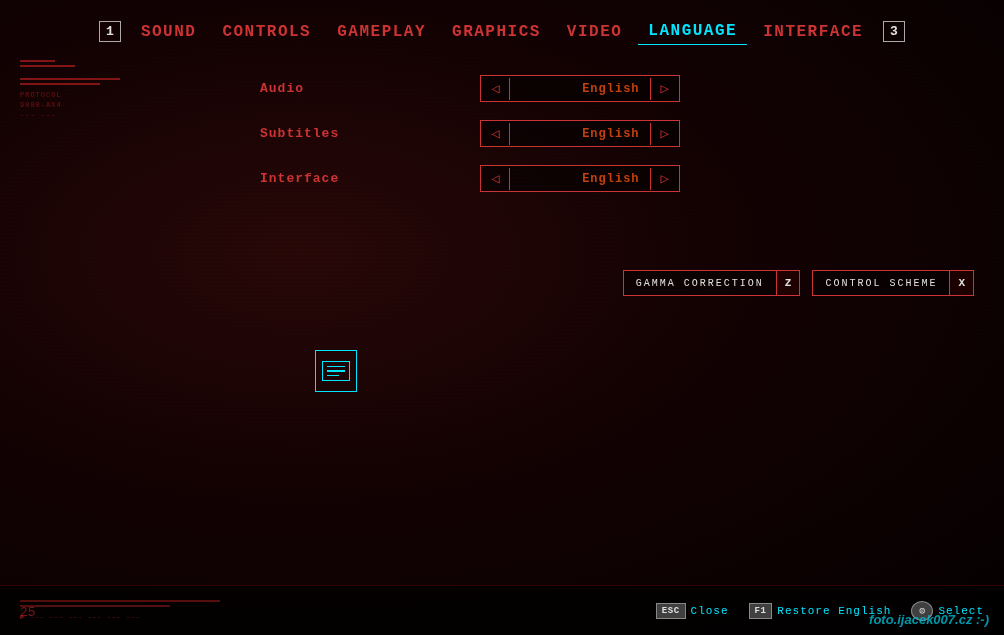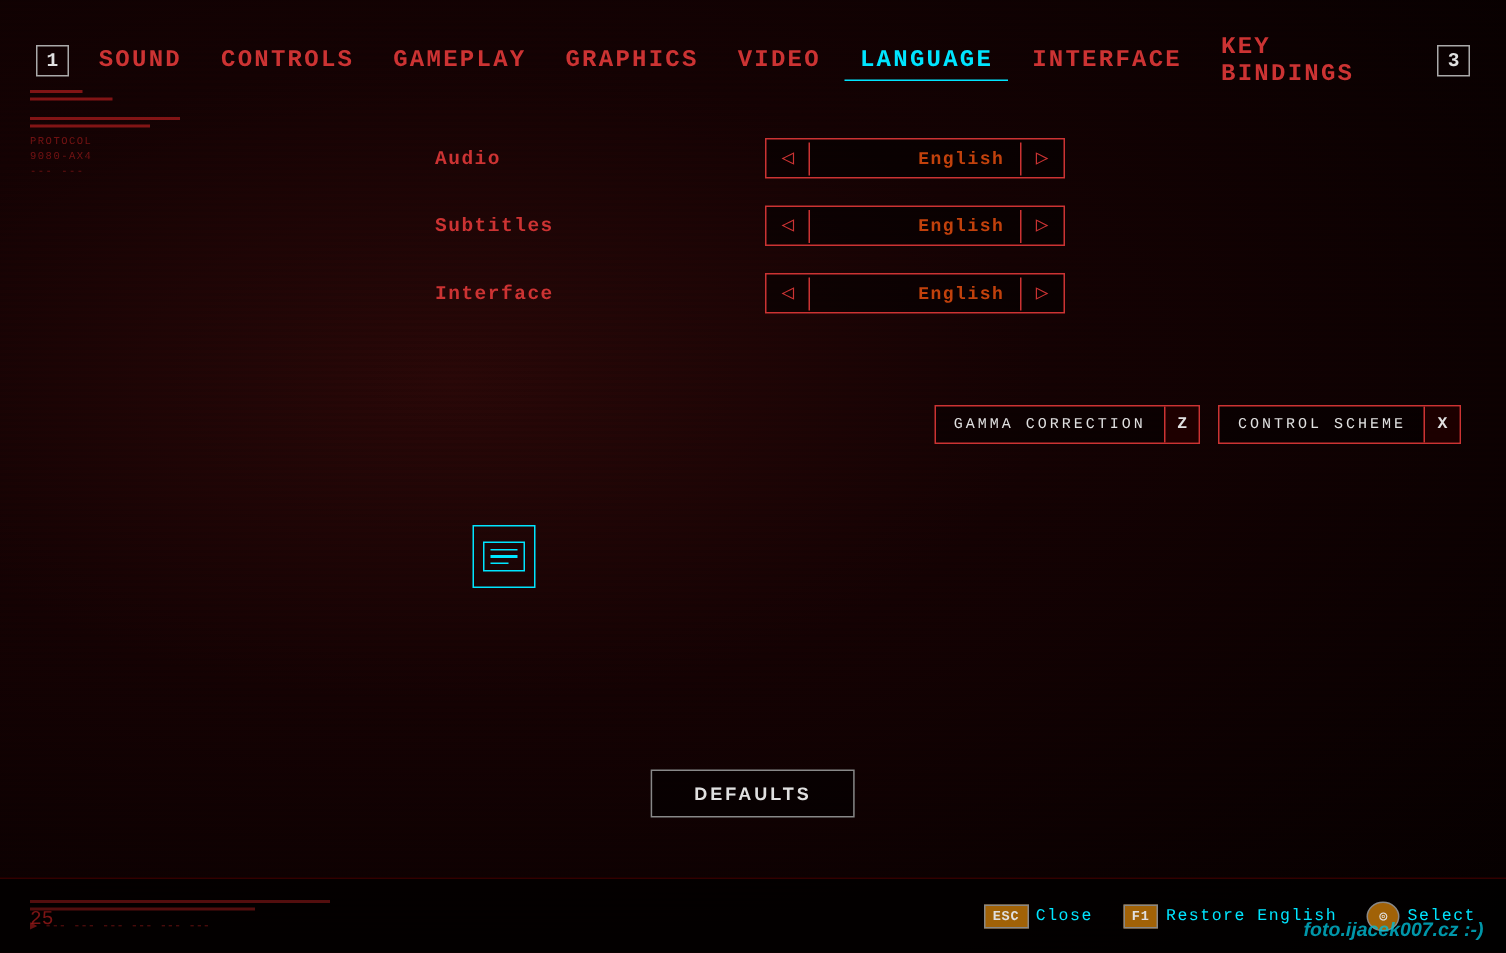--- a/index.html
+++ b/index.html
@@ -365,7 +365,6 @@
     <div class="nav-item">VIDEO</div>
     <div class="nav-item active">LANGUAGE</div>
     <div class="nav-item">INTERFACE</div>
-    <div class="nav-item">KEY BINDINGS</div>
     <div class="nav-bracket">3</div>
   </div>
 

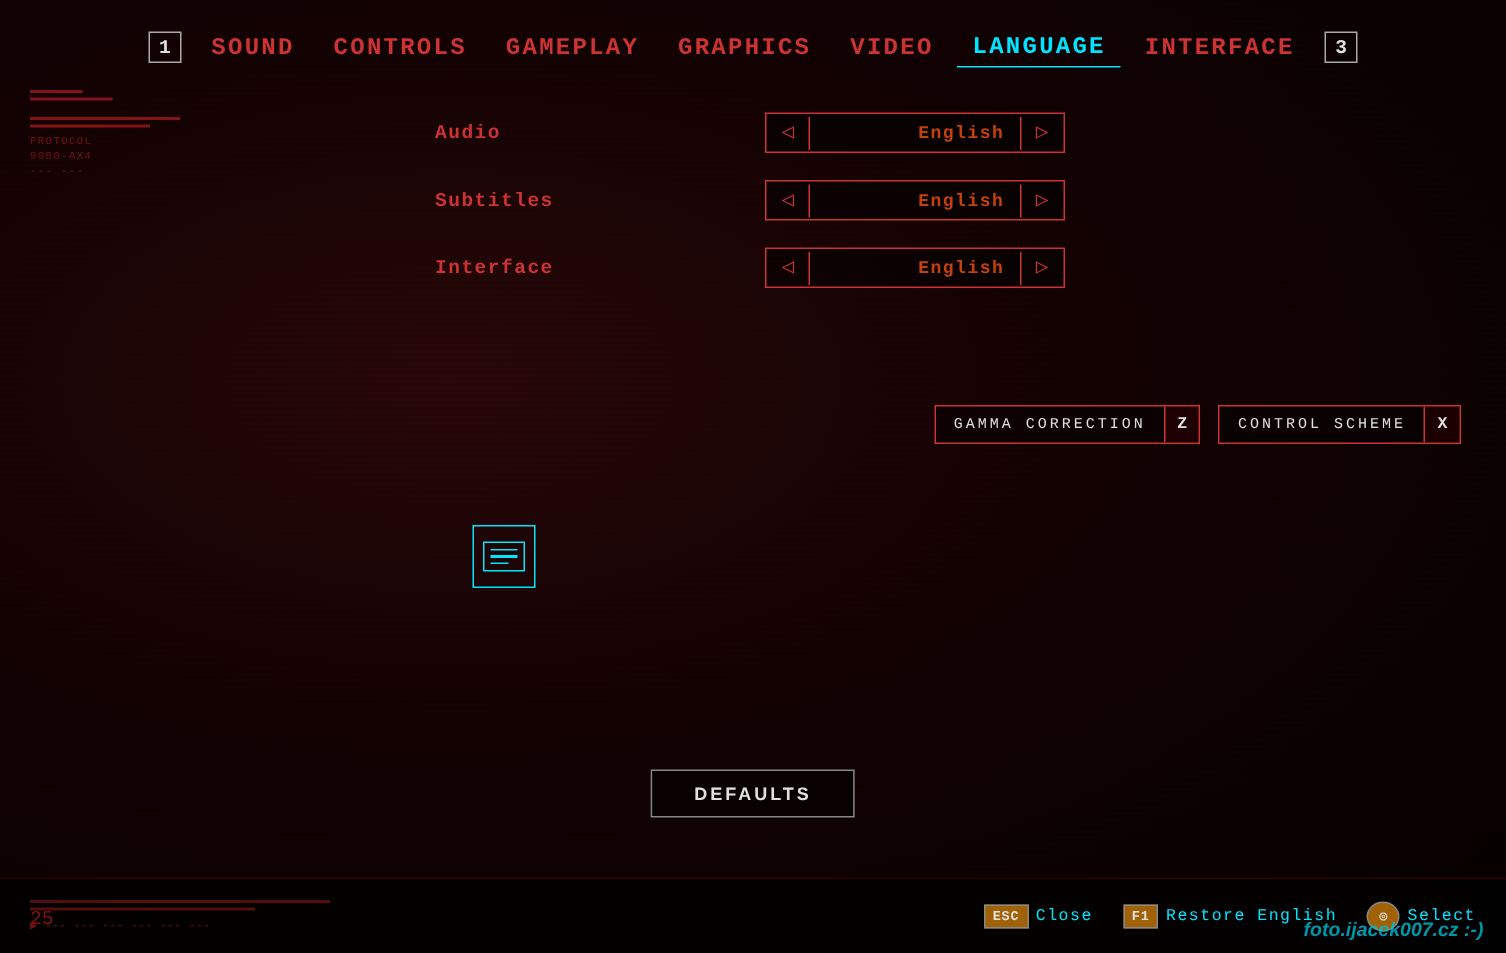--- a/index.html
+++ b/index.html
@@ -121,7 +121,6 @@
       padding: 10px 0 0 260px;
       margin-top: 10px;
       gap: 18px;
-      margin-left: 30px;
     }
 
     .setting-row {

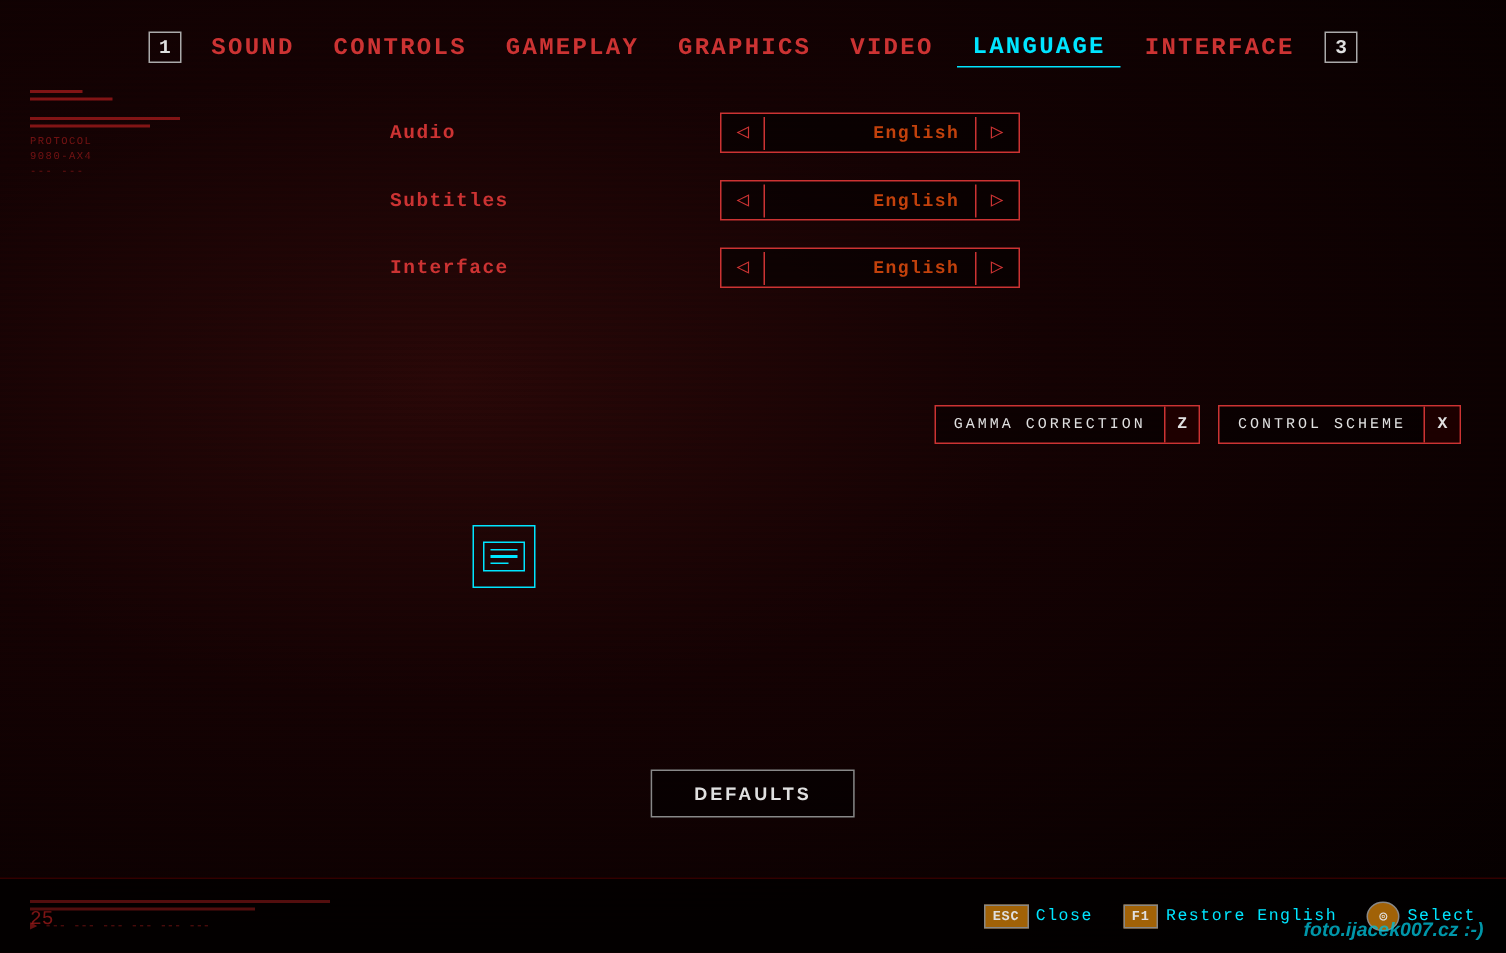--- a/index.html
+++ b/index.html
@@ -419,7 +419,6 @@
     </div>
   </div>
 
-  <button class="defaults-btn">DEFAULTS</button>
 
   <div class="bottom-bar">
     <div class="bottom-left">

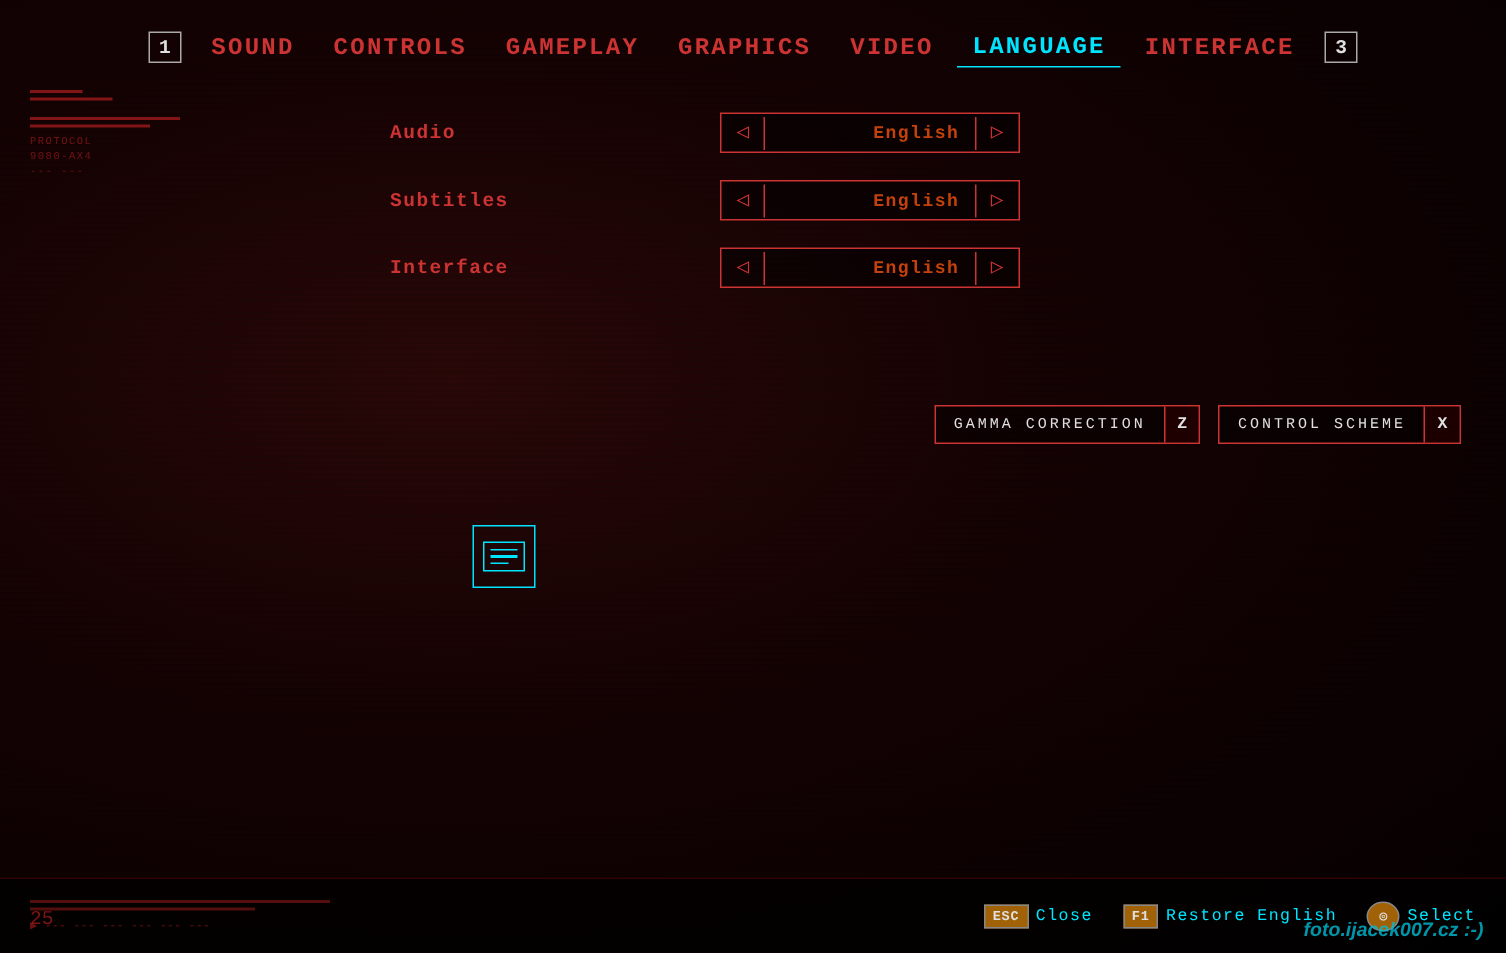--- a/index.html
+++ b/index.html
@@ -293,7 +293,7 @@
     }
 
     .kbd-badge {
-      background: #a16207;
+      background: #404040;
       border: 1px solid #888;
       color: #e0e0e0;
       font-size: 9px;

